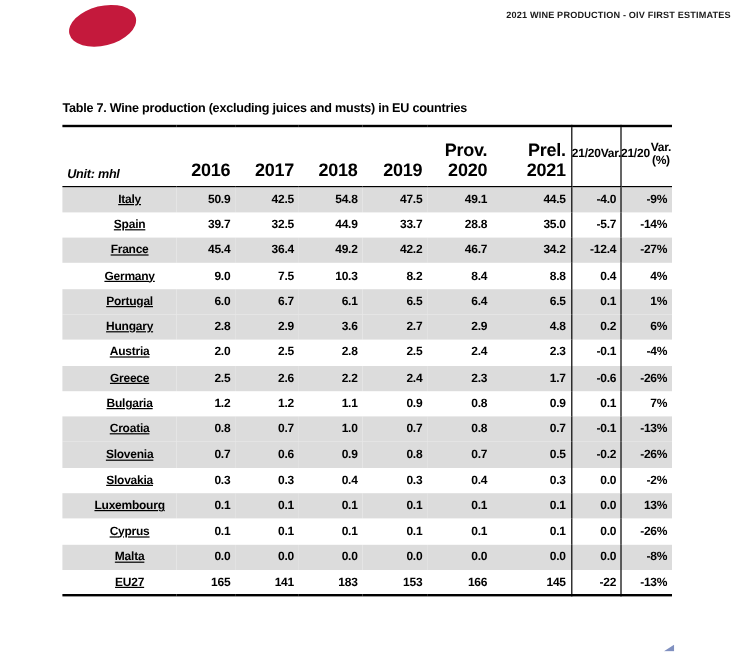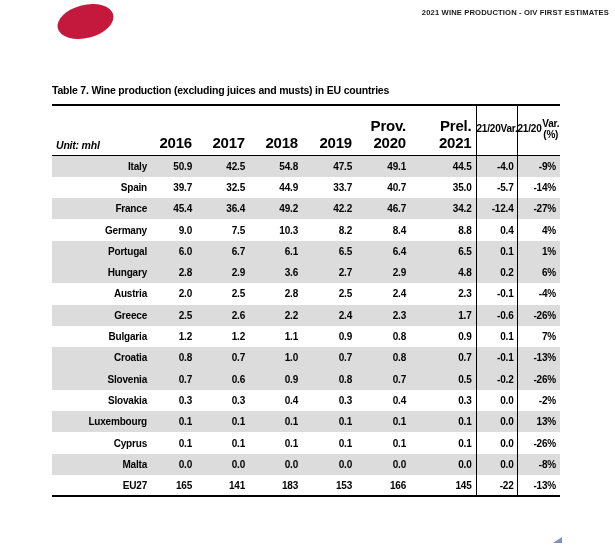--- a/index.html
+++ b/index.html
@@ -48,7 +48,7 @@
     font-size:10px; line-height:11px;
   }
   tbody td { height:21.3px; white-space:nowrap; }
-  td.name { text-align:right; padding-left:17px; }
+  td.name { text-align:center; padding-left:17px;text-decoration:underline; }
   td.num  { text-align:right; padding-right:4px; }
   td.varv { text-align:right; padding-right:3px; }
   tr.stripe td { background:#DCDCDC; }

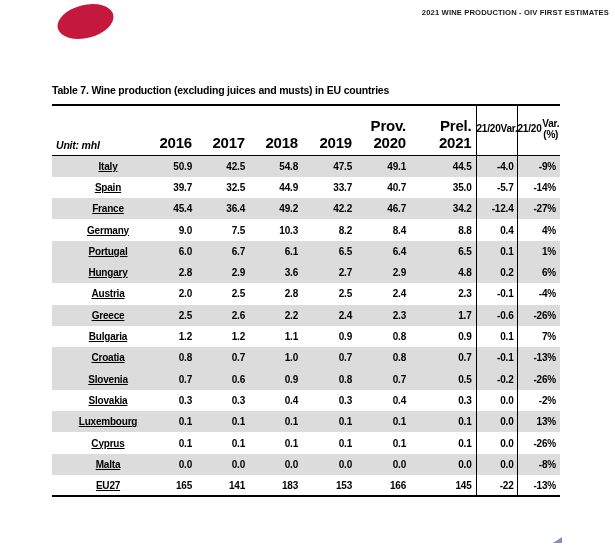--- a/index.html
+++ b/index.html
@@ -122,7 +122,7 @@
             <td class="num">32.5</td>
             <td class="num">44.9</td>
             <td class="num">33.7</td>
-            <td class="num">40.7</td>
+            <td class="num">28.8</td>
             <td class="num">35.0</td>
             <td class="varv vline">-5.7</td>
             <td class="num vline">-14%</td>

